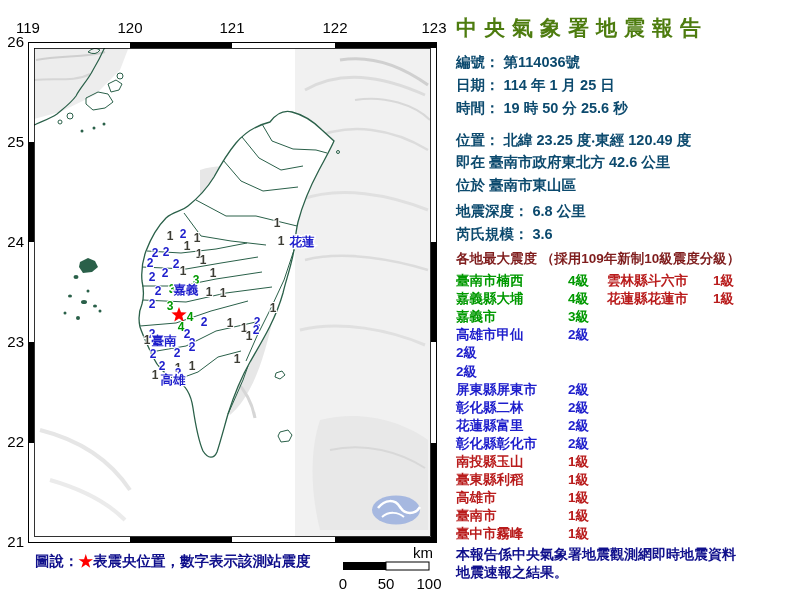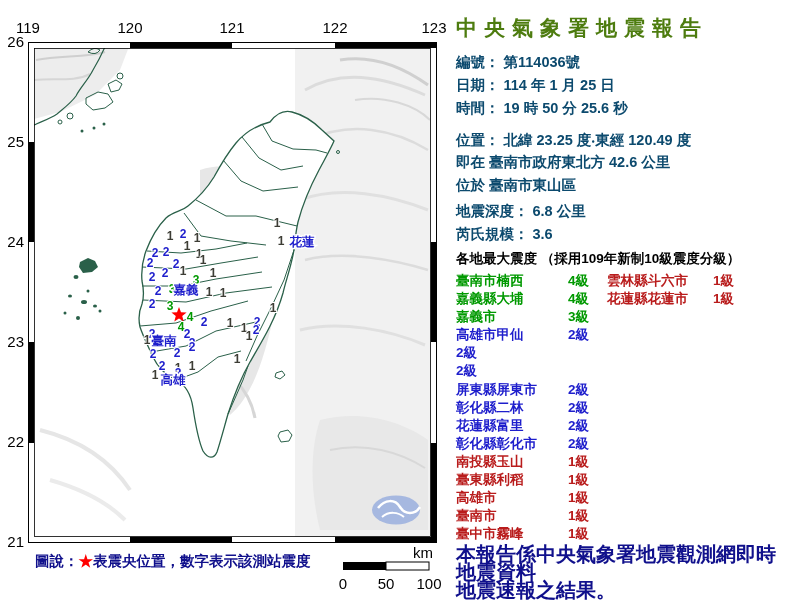--- a/index.html
+++ b/index.html
@@ -15,7 +15,7 @@
   .rline:nth-child(4){margin-top:8px;}
   .rline:nth-child(7){margin-top:3px;}
   .iheading{position:absolute;left:16px;top:250px;font-size:13.5px;font-weight:bold;
-            color:#000000;white-space:nowrap;}
+            color:#7f1d1d;white-space:nowrap;}
   .icol{position:absolute;top:272px;font-size:13.5px;font-weight:bold;}
   .icol-left{left:16px;width:150px;}
   .icol-right{left:167px;width:130px;}

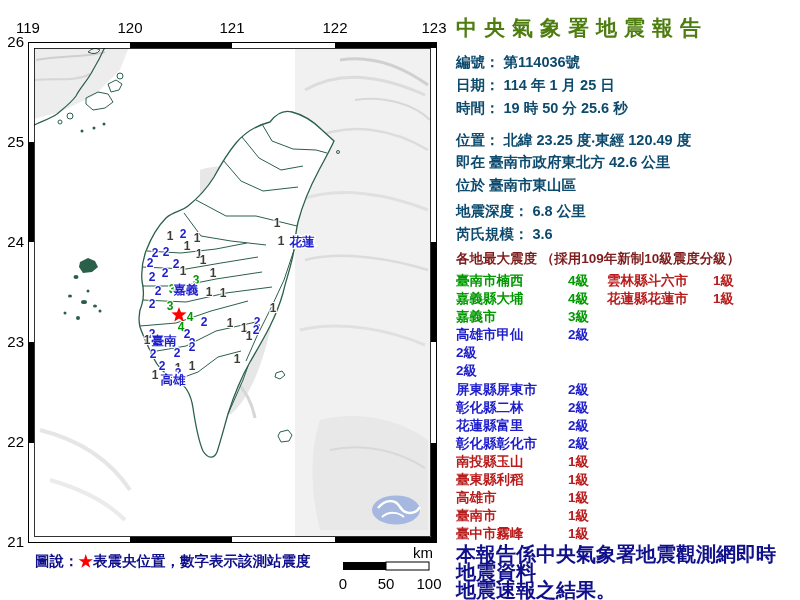--- a/index.html
+++ b/index.html
@@ -19,7 +19,7 @@
   .icol{position:absolute;top:272px;font-size:13.5px;font-weight:bold;}
   .icol-left{left:16px;width:150px;}
   .icol-right{left:167px;width:130px;}
-  .irow{height:18.1px;display:flex;white-space:nowrap;}
+  .irow{height:18.1px;display:flex;align-items:center;white-space:nowrap;}
   .icol-left .iname{width:112px;}
   .icol-right .iname{width:106px;}
   .tone-green{color:#009900;}

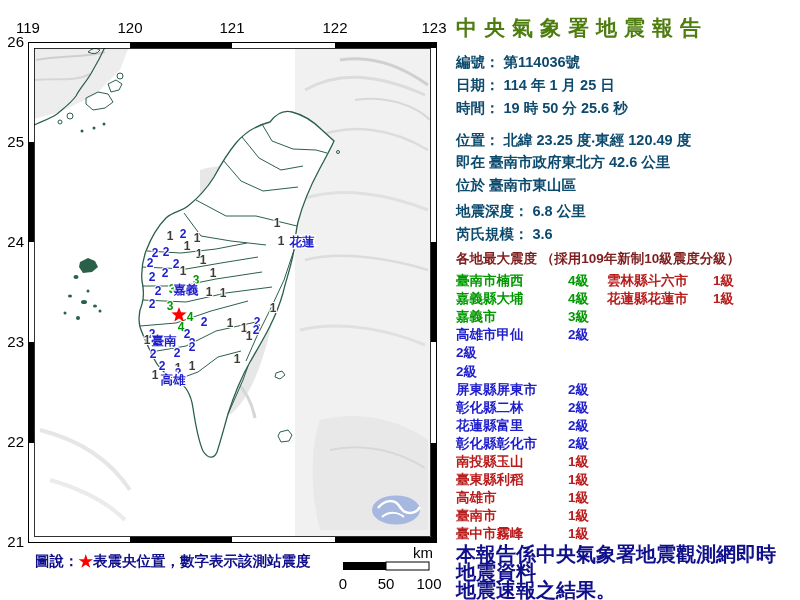--- a/index.html
+++ b/index.html
@@ -25,7 +25,7 @@
   .tone-green{color:#009900;}
   .tone-blue{color:#1e1ecc;}
   .tone-black{color:#b91c1c;}
-  .pfooter{position:absolute;left:16px;top:545px;width:330px;font-size:20px;
+  .pfooter{position:absolute;left:16px;top:545px;width:330px;font-size:14px;
            font-weight:bold;color:#10108c;line-height:18px;}
   
   text{font-family:"Liberation Sans",sans-serif;}

